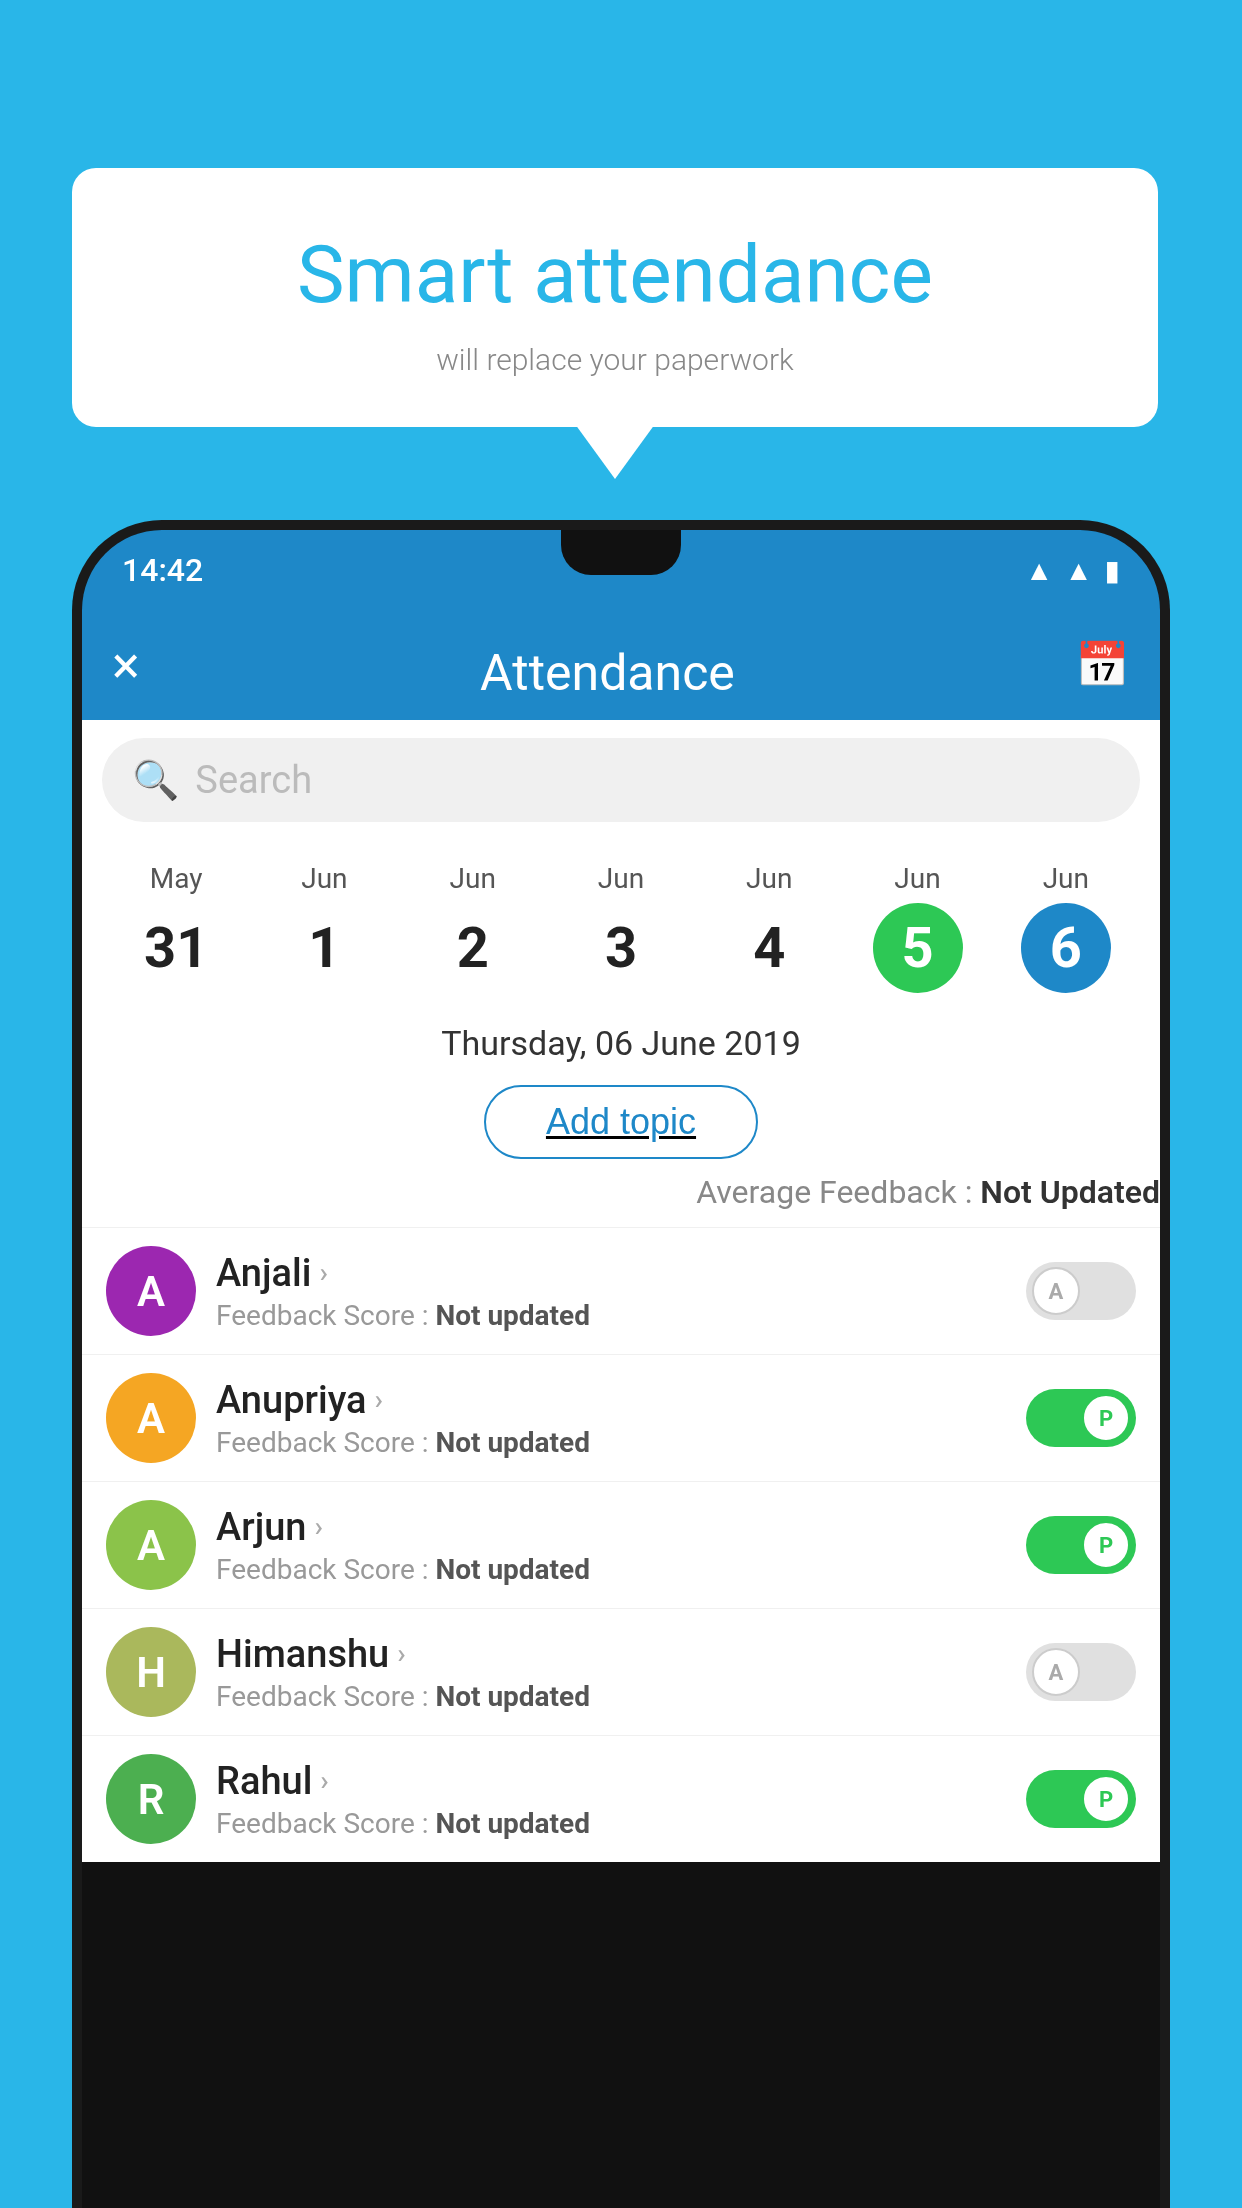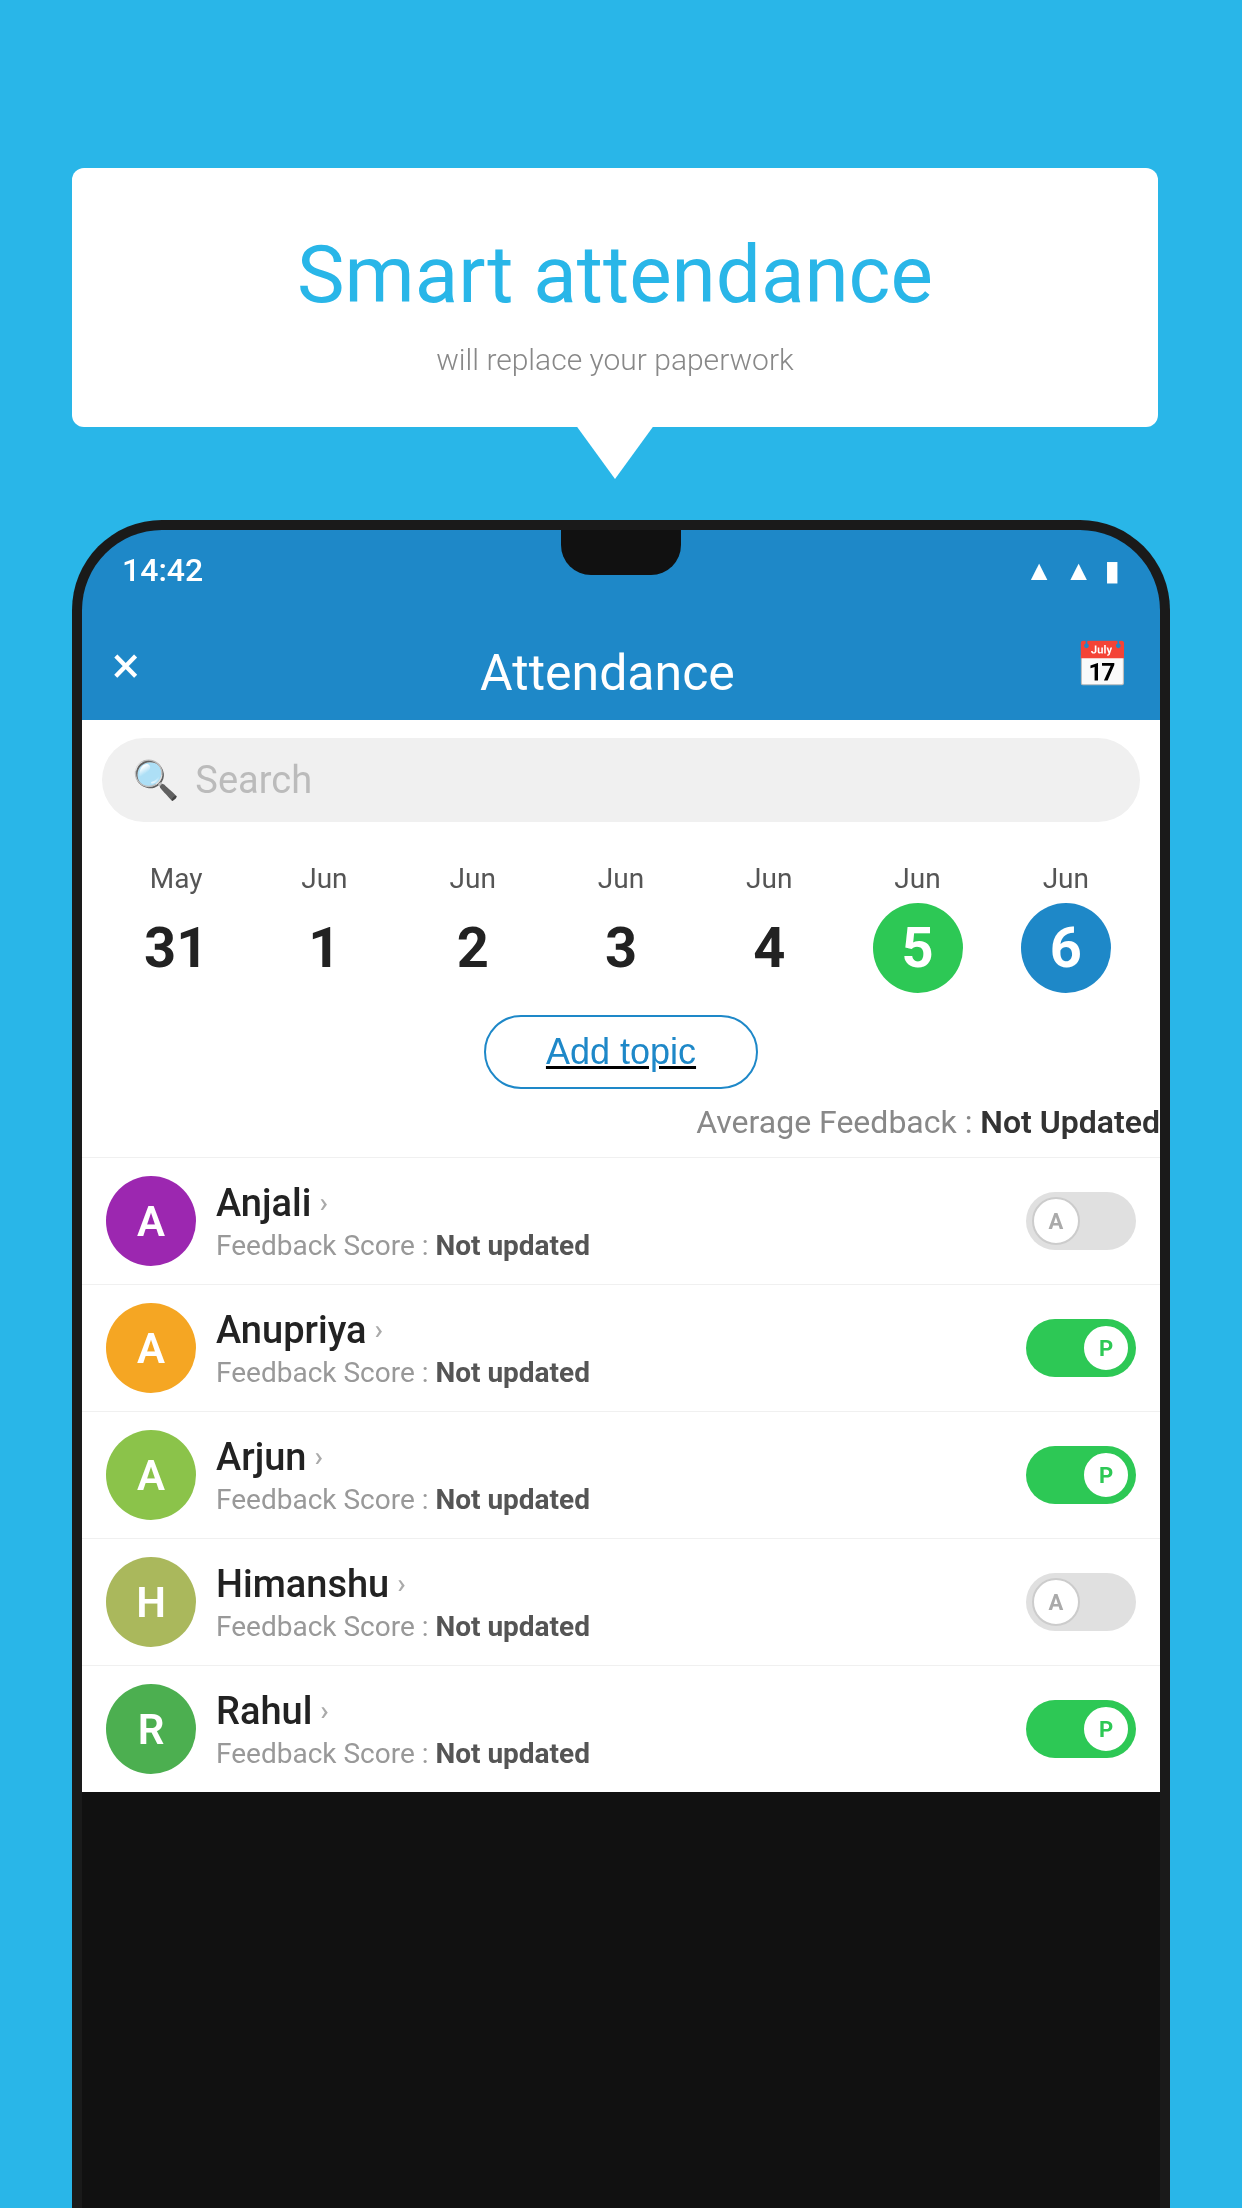--- a/index.html
+++ b/index.html
@@ -20,7 +20,7 @@
       left: 72px;
       right: 84px;
       background: white;
-      border-radius: 12px;
+      border-radius: 24px;
       padding: 60px 40px 50px;
       text-align: center;
     }

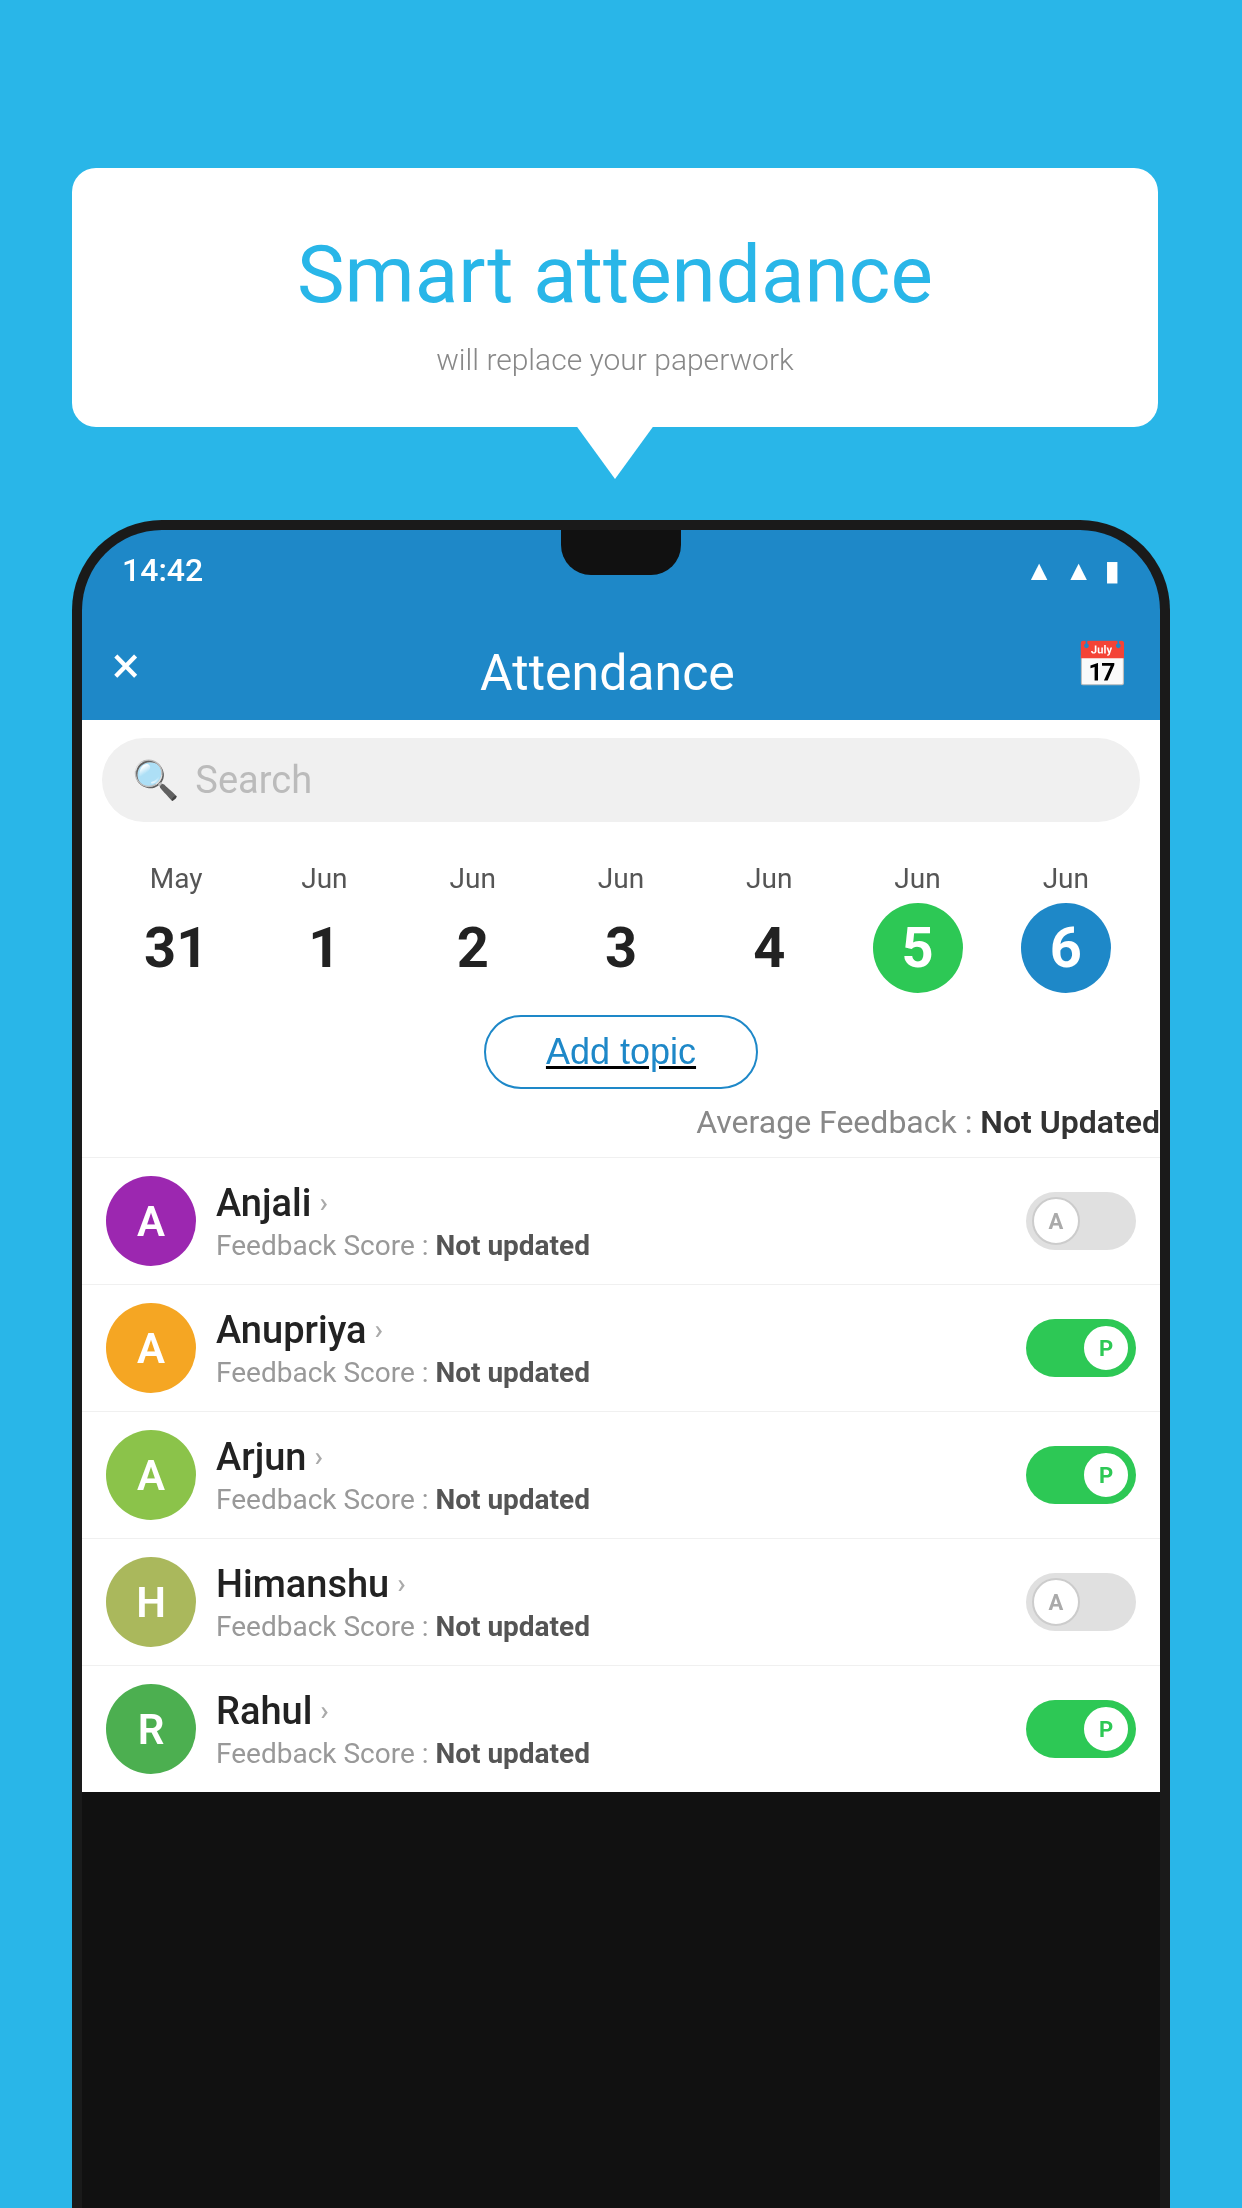--- a/index.html
+++ b/index.html
@@ -416,6 +416,7 @@
           </div>
         </div>
 
+      <div class="date-info">Thursday, 06 June 2019</div>
 
       <div class="add-topic-btn">
         <button>Add topic</button>

